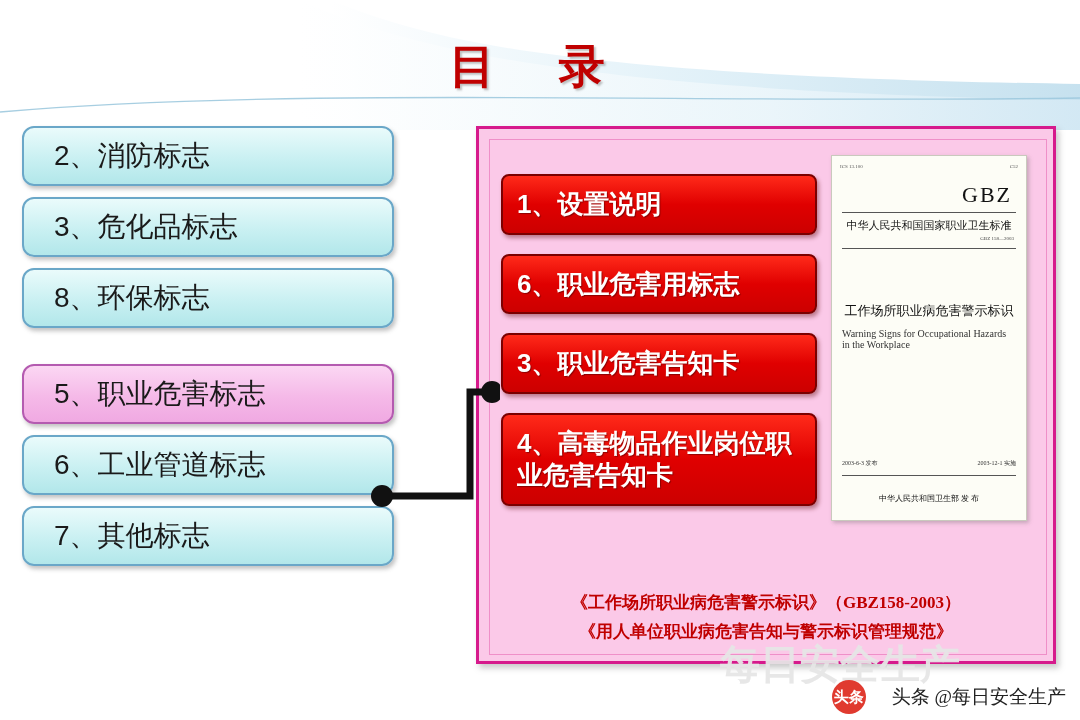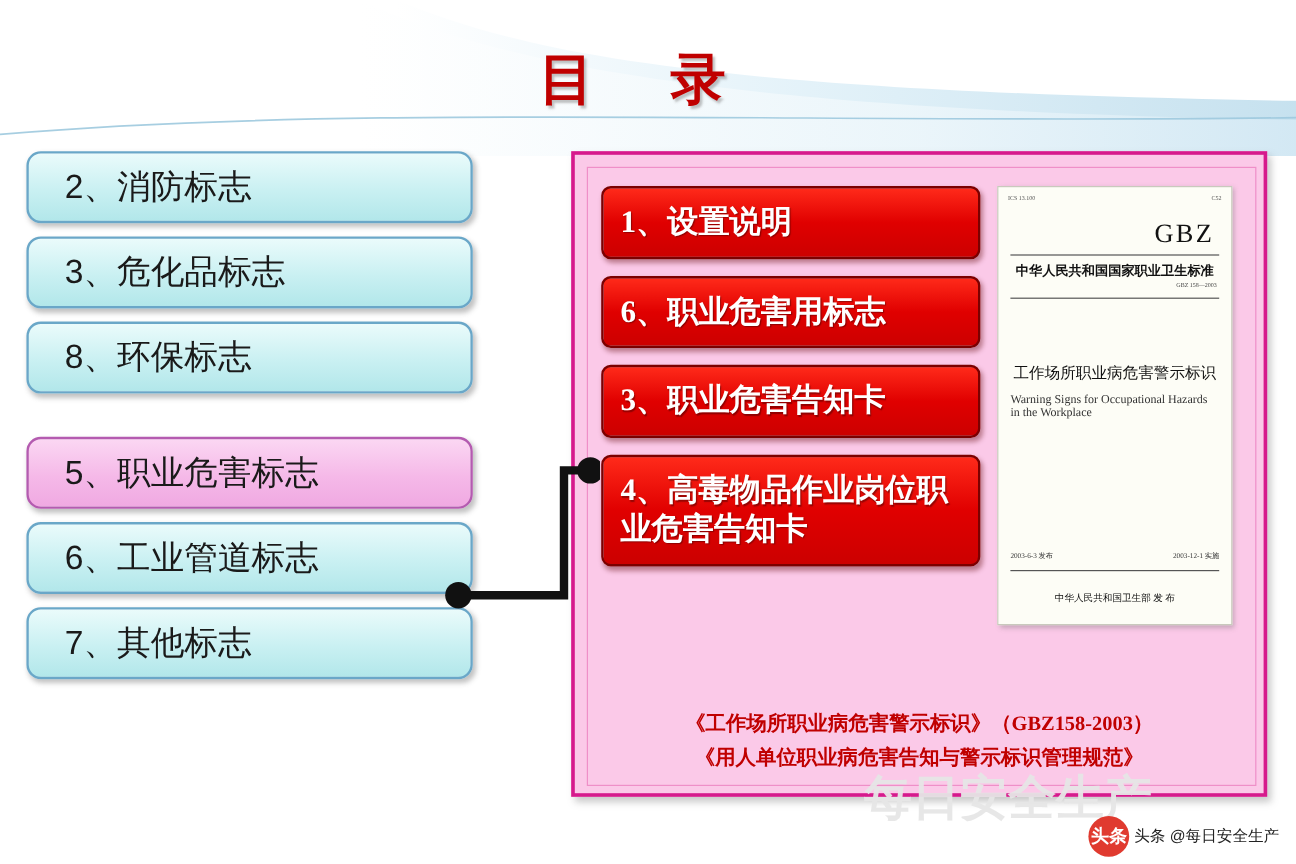--- a/index.html
+++ b/index.html
@@ -104,7 +104,7 @@
     background: linear-gradient(180deg,#ff2a1a 0%, #e00000 50%, #cc0000 100%);
     box-shadow: 2px 3px 4px rgba(90,0,0,0.4);
     color: #ffffff;
-    font-family: Liberation Serif, serif;
+    font-family: Liberation Sans, sans-serif;
     font-weight: bold;
     font-size: 26px;
     padding: 12px 14px;
@@ -112,6 +112,7 @@
     line-height: 1.25;
     text-shadow: 1px 1px 1px rgba(0,0,0,0.35);
     box-sizing: border-box;
+    margin-top: 19px;
   }
   
   .doc {

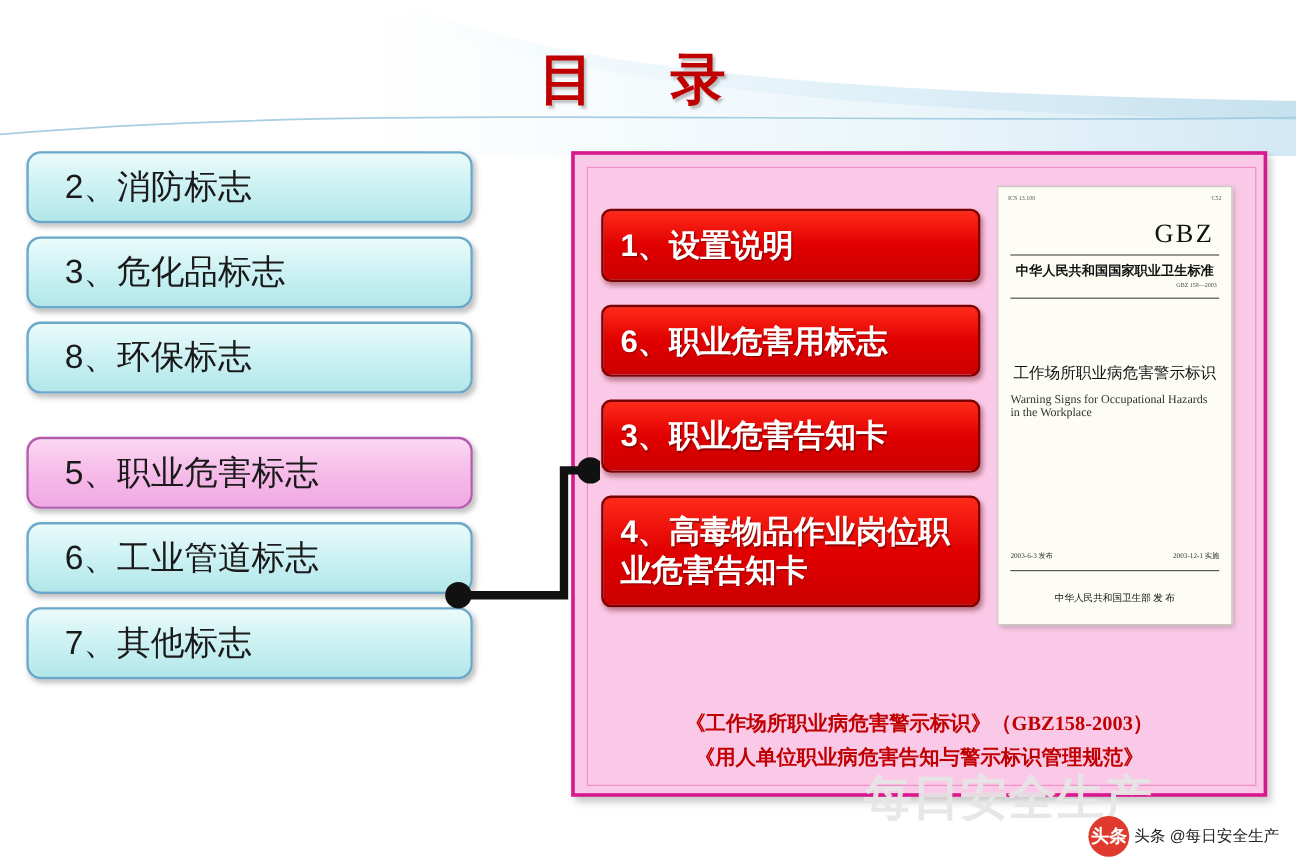--- a/index.html
+++ b/index.html
@@ -156,7 +156,7 @@
     top: 62px; left: 10px; right: 10px;
     text-align: center;
     font-size: 11px;
-    font-weight: bold;
+    font-weight: normal;
     color: #111;
   }
   .doc-code {

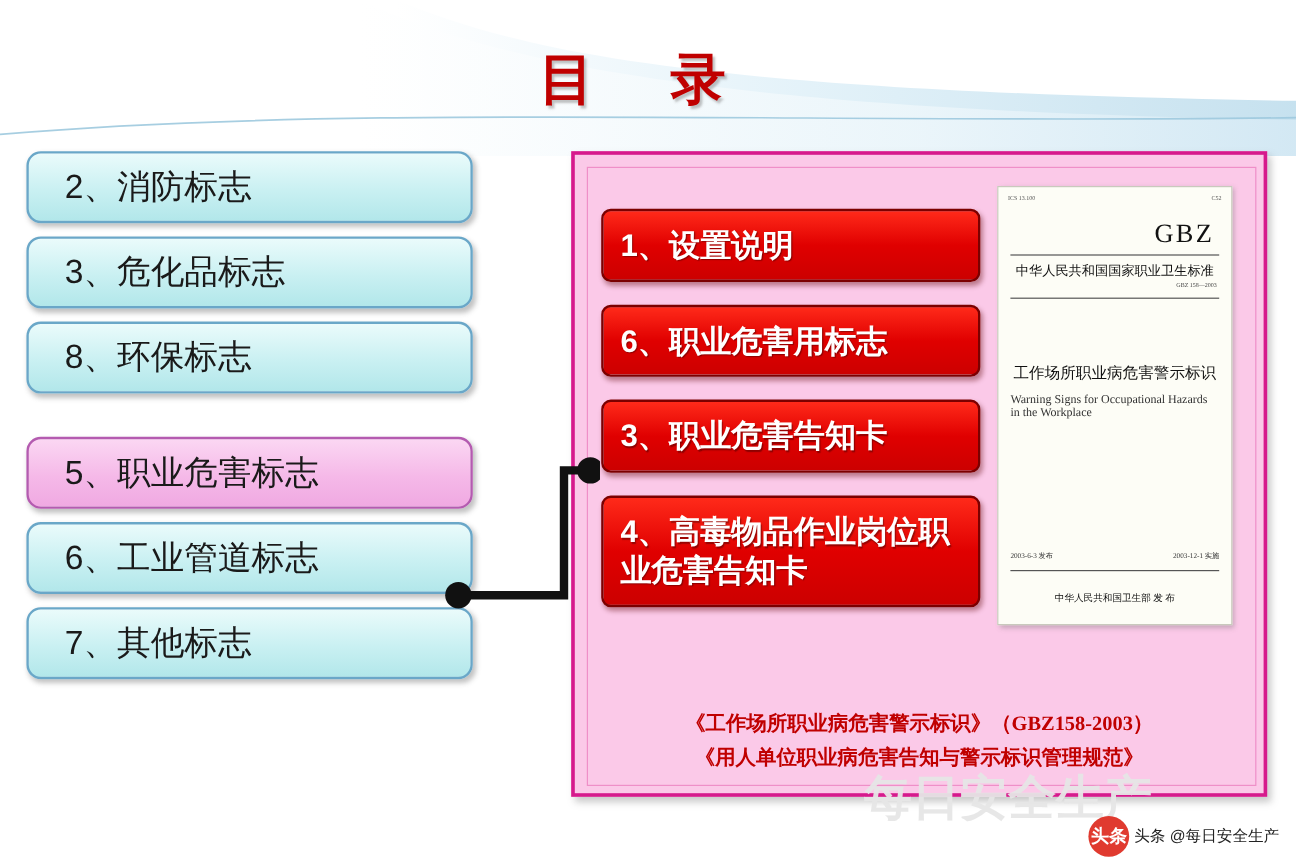--- a/index.html
+++ b/index.html
@@ -232,7 +232,7 @@
     bottom: 6px;
     display: flex;
     align-items: center;
-    gap: 4px;
+    gap: 26px;
     z-index: 7;
   }
   .wm-text {

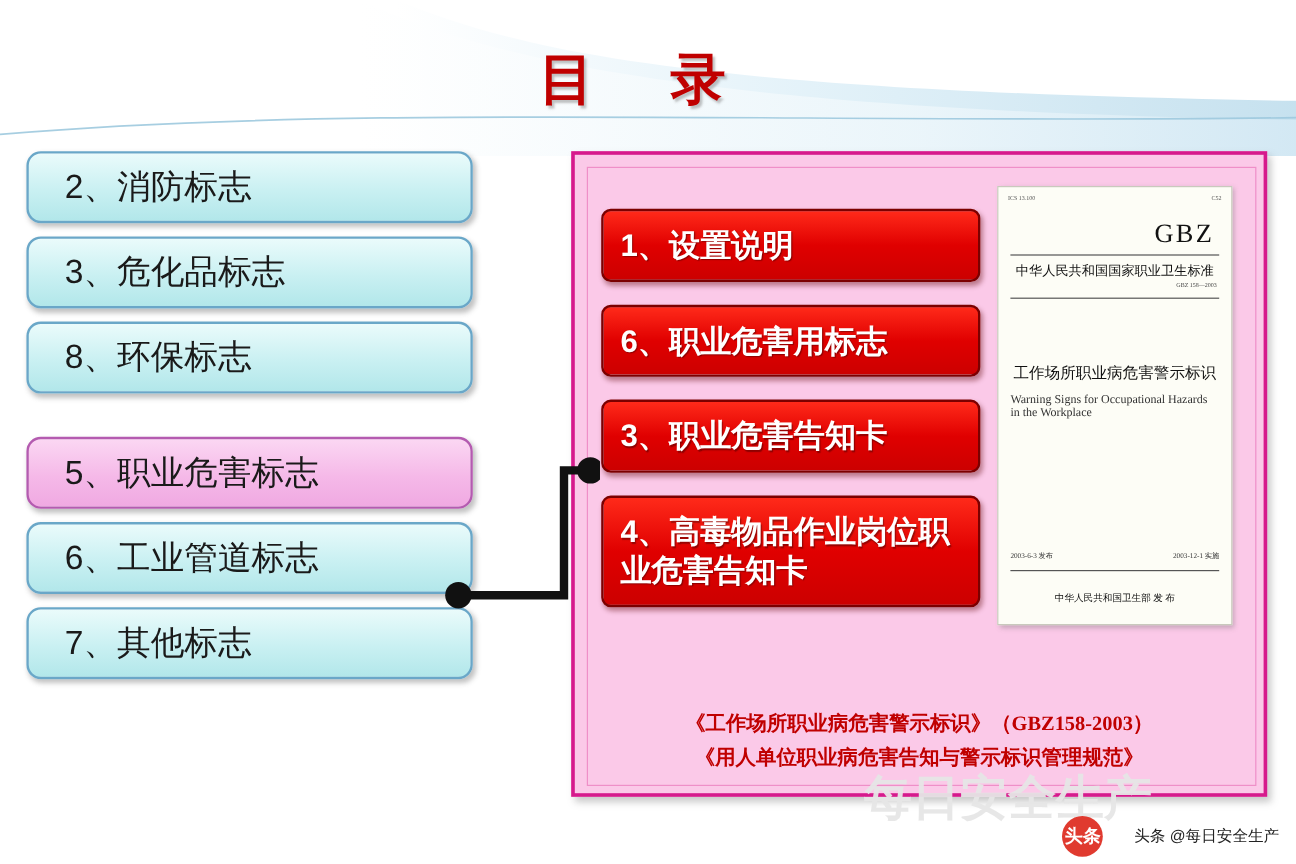--- a/index.html
+++ b/index.html
@@ -236,9 +236,9 @@
     z-index: 7;
   }
   .wm-text {
-    font-size: 13px;
+    font-size: 19px;
     color: #222;
-    font-family: Liberation Sans, sans-serif;
+    font-family: Liberation Serif, serif;
   }
   .wm-badge {
     width: 34px; height: 34px;

